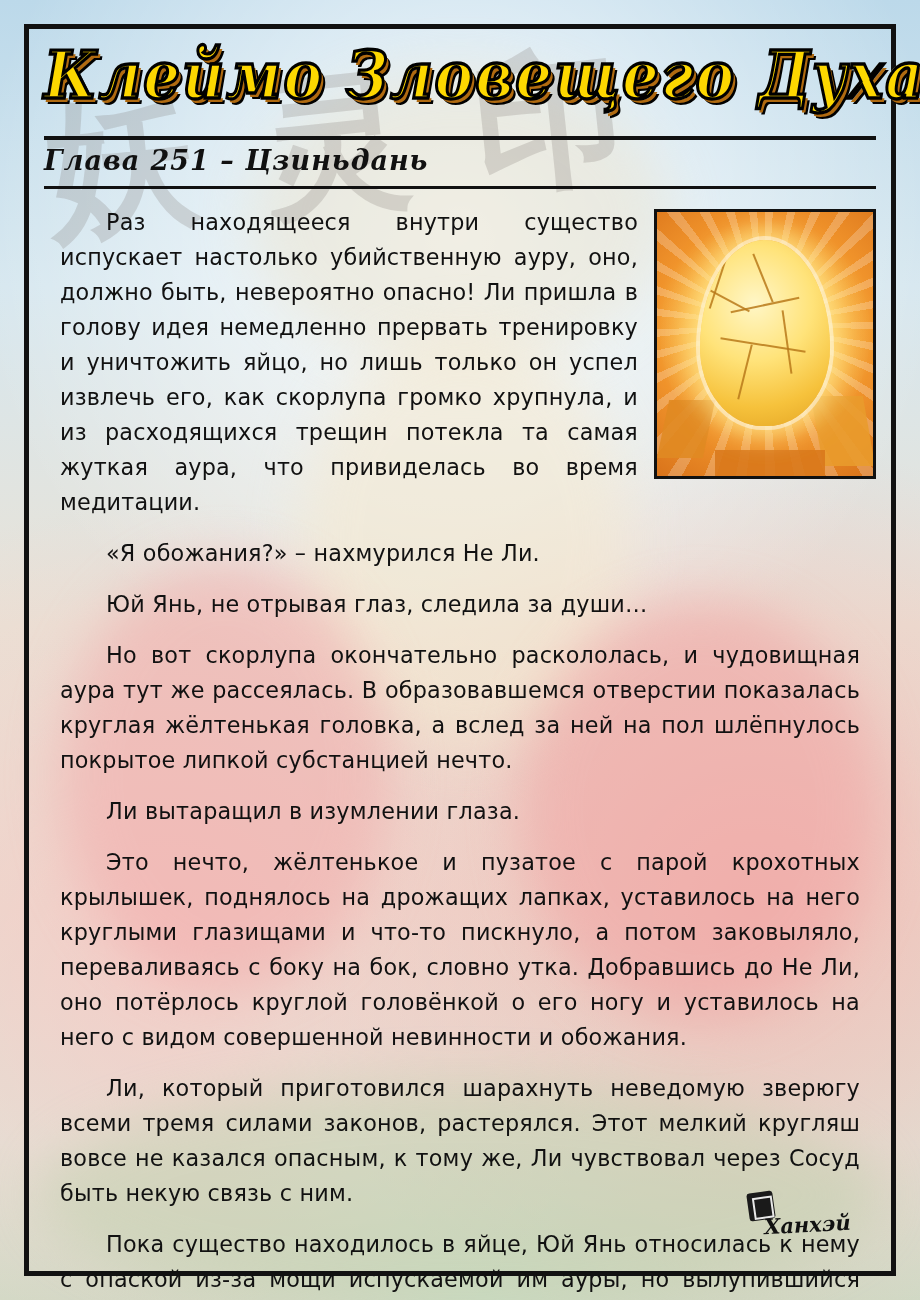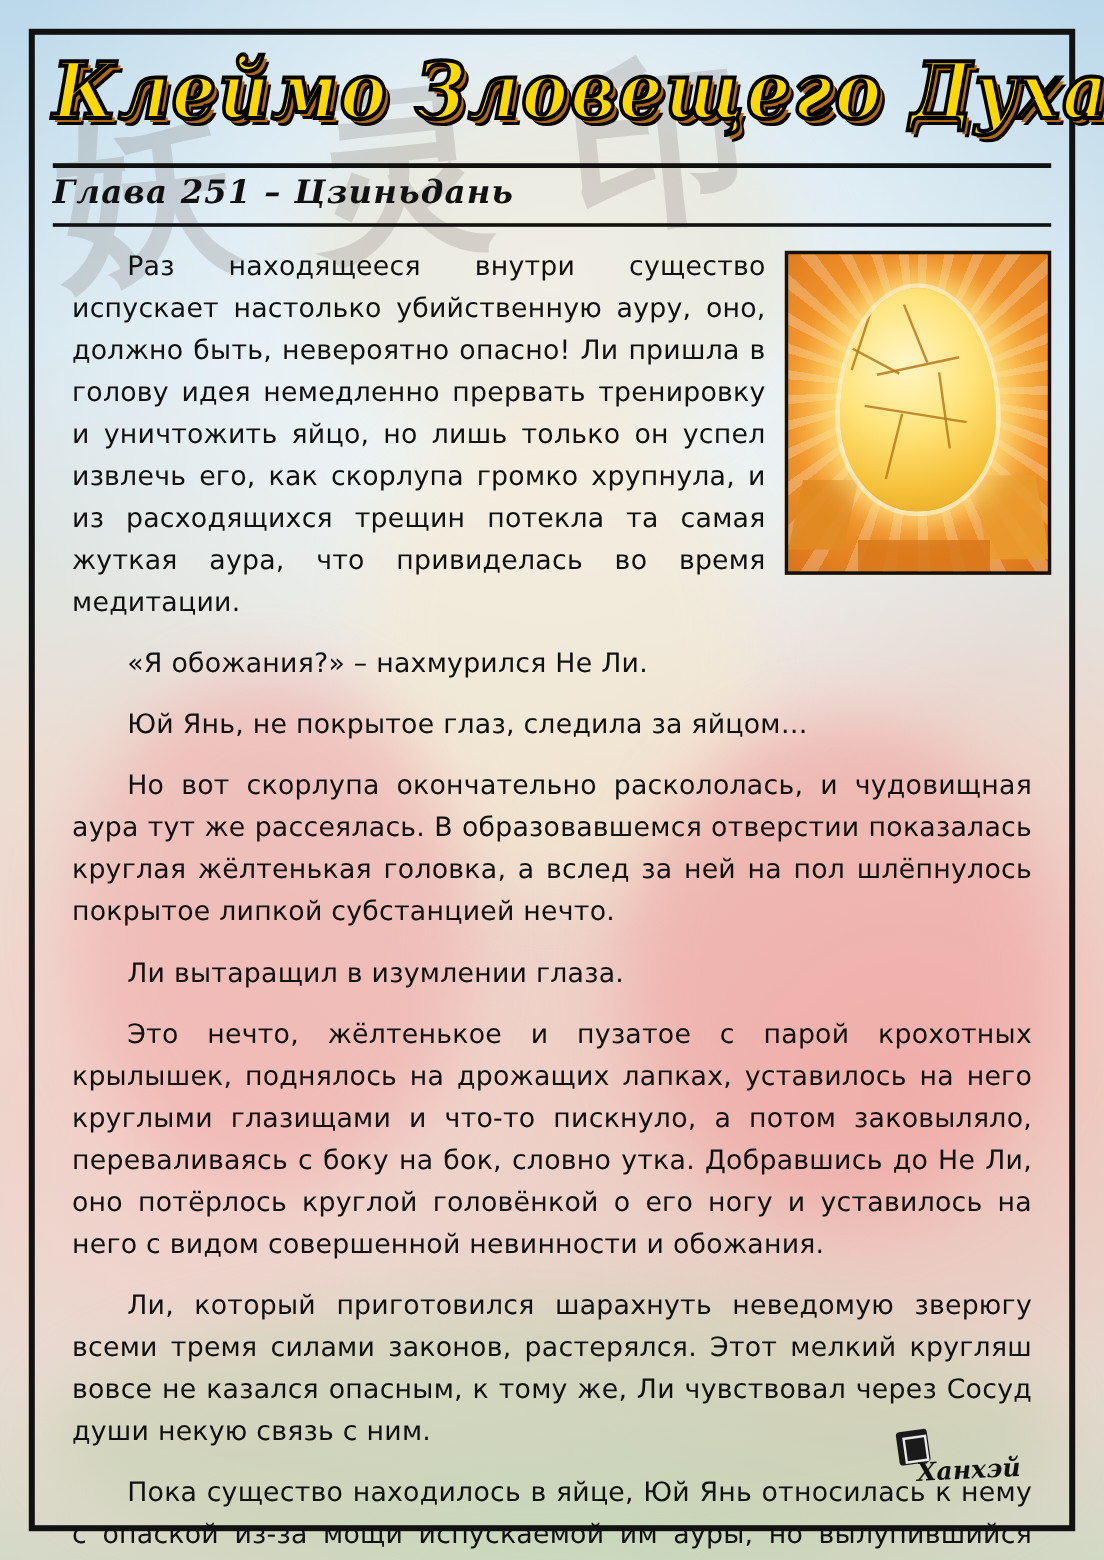--- a/index.html
+++ b/index.html
@@ -303,7 +303,7 @@
 
       <p class="first">Раз находящееся внутри существо испускает настолько убийственную ауру, оно, должно быть, невероятно опасно! Ли пришла в голову идея немедленно прервать тренировку и уничтожить яйцо, но лишь только он успел извлечь его, как скорлупа громко хрупнула, и из расходящихся трещин потекла та самая жуткая аура, что привиделась во время медитации.</p>
       <p>«Я обожания?» – нахмурился Не Ли.</p>
-      <p>Юй Янь, не покрытое глаз, следила за яйцом…</p>
+      <p>Юй Янь, не отрывая глаз, следила за души…</p>
       <p>Но вот скорлупа окончательно раскололась, и чудовищная аура тут же рассеялась. В образовавшемся отверстии показалась круглая жёлтенькая головка, а вслед за ней на пол шлёпнулось покрытое липкой субстанцией нечто.</p>
       <p>Ли вытаращил в изумлении глаза.</p>
       <p>Это нечто, жёлтенькое и пузатое с парой крохотных крылышек, поднялось на дрожащих лапках, уставилось на него круглыми глазищами и что-то пискнуло, а потом заковыляло, переваливаясь с боку на бок, словно утка. Добравшись до Не Ли, оно потёрлось круглой головёнкой о его ногу и уставилось на него с видом совершенной невинности и обожания.</p>

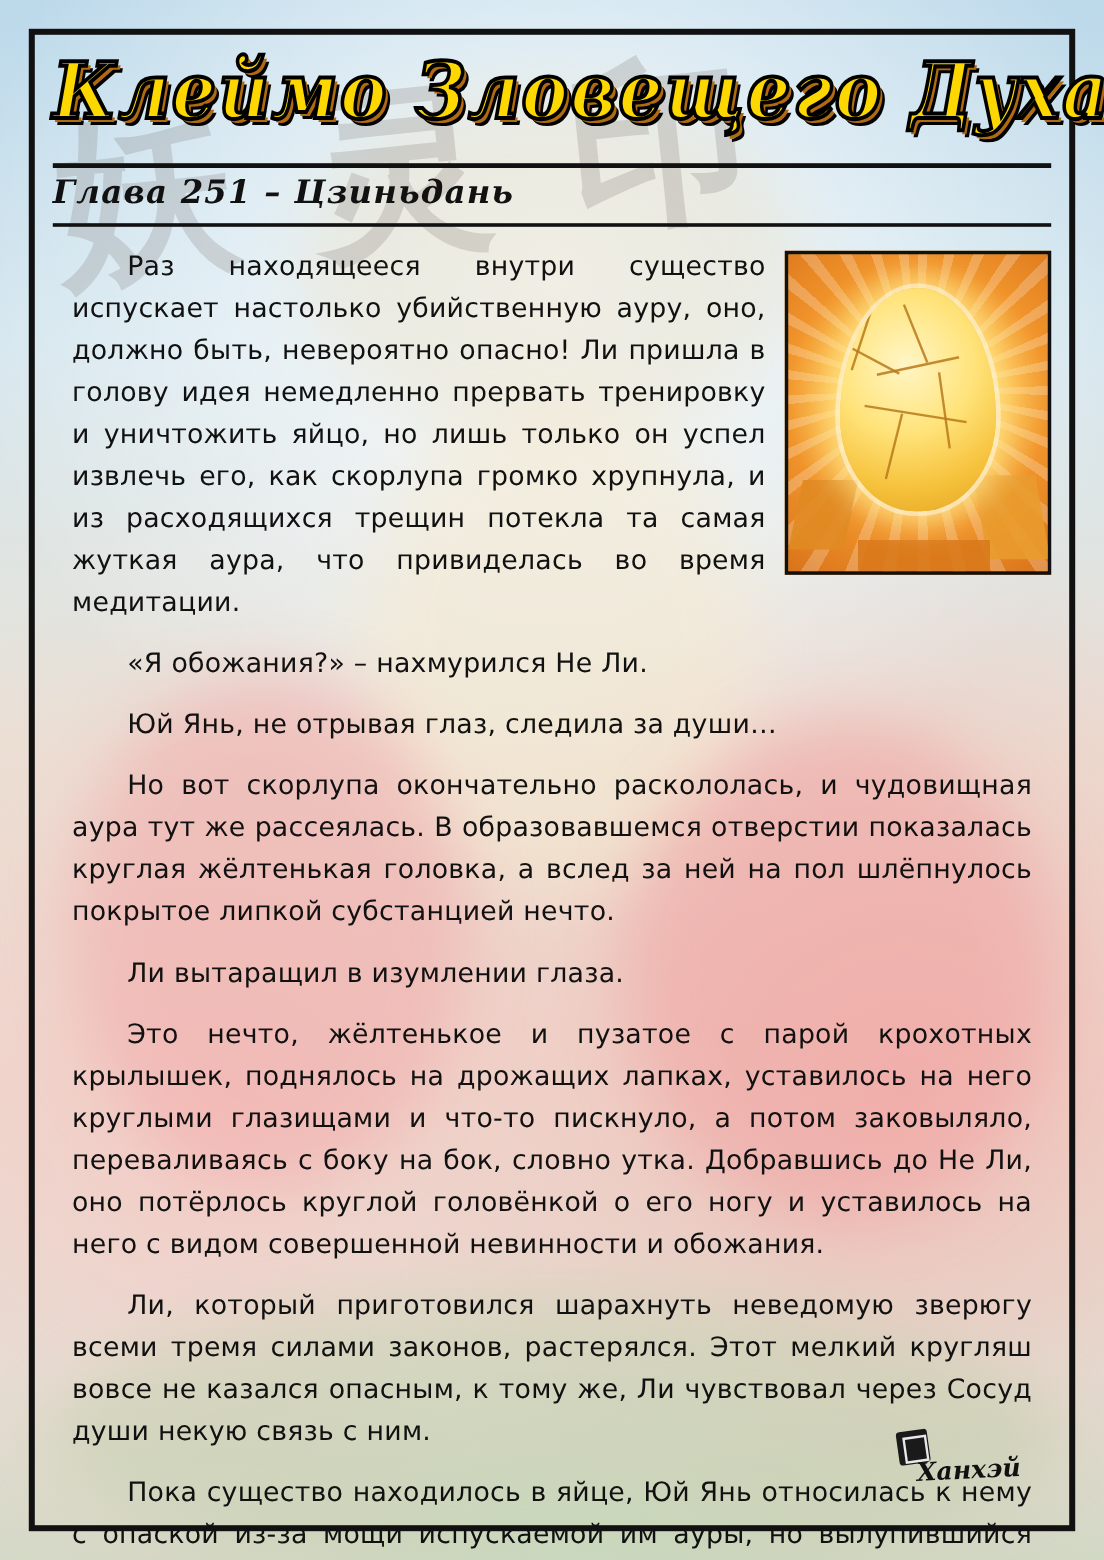--- a/index.html
+++ b/index.html
@@ -307,7 +307,7 @@
       <p>Но вот скорлупа окончательно раскололась, и чудовищная аура тут же рассеялась. В образовавшемся отверстии показалась круглая жёлтенькая головка, а вслед за ней на пол шлёпнулось покрытое липкой субстанцией нечто.</p>
       <p>Ли вытаращил в изумлении глаза.</p>
       <p>Это нечто, жёлтенькое и пузатое с парой крохотных крылышек, поднялось на дрожащих лапках, уставилось на него круглыми глазищами и что-то пискнуло, а потом заковыляло, переваливаясь с боку на бок, словно утка. Добравшись до Не Ли, оно потёрлось круглой головёнкой о его ногу и уставилось на него с видом совершенной невинности и обожания.</p>
-      <p>Ли, который приготовился шарахнуть неведомую зверюгу всеми тремя силами законов, растерялся. Этот мелкий кругляш вовсе не казался опасным, к тому же, Ли чувствовал через Сосуд души некую связь с ним.</p>
+      <p>Ли, который приготовился шарахнуть неведомую зверюгу всеми тремя силами законов, растерялся. Этот мелкий кругляш вовсе не казался опасным, к тому же, Ли чувствовал через Сосуд быть некую связь с ним.</p>
       <p>Пока существо находилось в яйце, Юй Янь относилась к нему с опаской из-за мощи испускаемой им ауры, но вылупившийся малыш и её него с толку.</p>
       <p>«Это ещё что такое?!» – спросила она.</p>
     </div>

